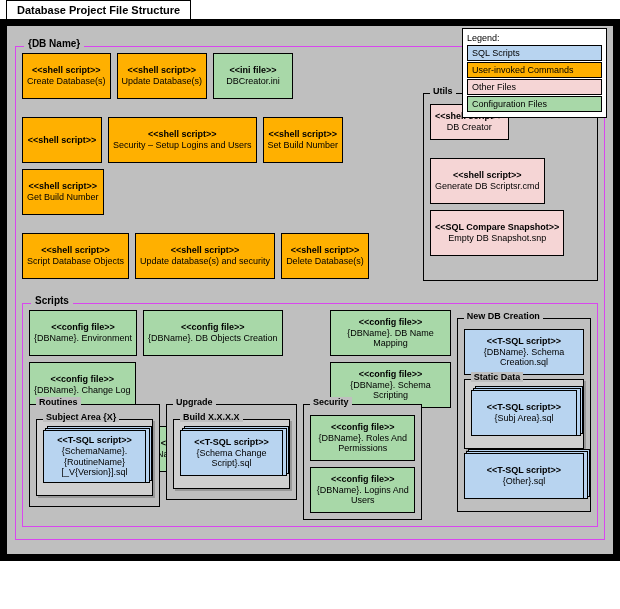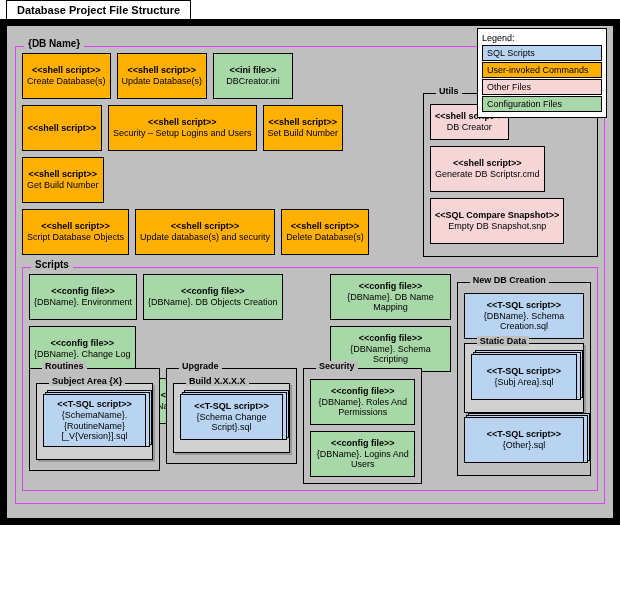--- a/index.html
+++ b/index.html
@@ -7,7 +7,7 @@
   .tab { display: inline-block; background: #fff; border: 1px solid #000; border-bottom: none; padding: 3px 10px; font-weight: bold; font-size: 11px; margin-left: 6px; }
   .outer { background: #000; padding: 6px; }
   .main { background: #bfbfbf; border: 1px solid #000; padding: 8px; position: relative; }
-  .legend { position: absolute; top: 2px; right: 6px; background: #fff; border: 1px solid #000; padding: 4px; font-size: 9px; z-index: 10; width: 130px; }
+  .legend { position: absolute; top: 2px; right: 6px; background: #fff; border: 1px solid #000; padding: 4px; font-size: 9px; z-index: 10; width: 145px; }
   .legend-title { margin-bottom: 2px; }
   .legend-row { padding: 2px 4px; margin: 1px 0; border: 1px solid #000; }
   .lg-orange { background: #ffb000; }

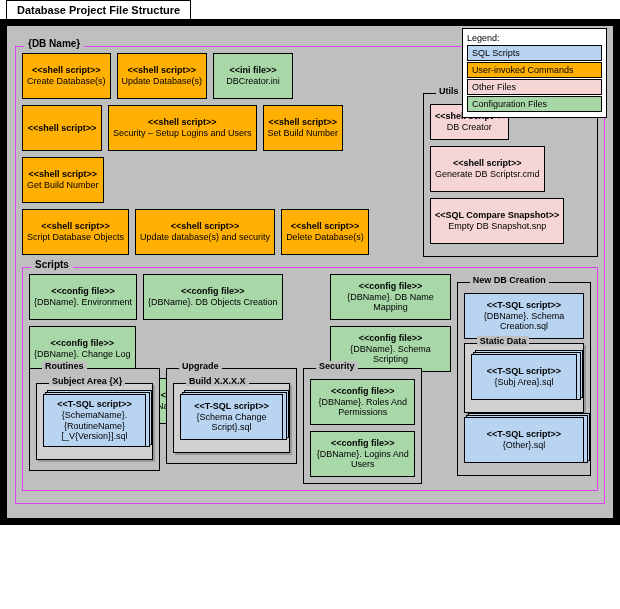--- a/index.html
+++ b/index.html
@@ -16,7 +16,7 @@
   .lg-pink { background: #f5d5d5; }
   .section { background: #bfbfbf; border: 1px solid #d946ef; padding: 6px; margin: 6px 0; position: relative; }
   .section-title { position: absolute; top: -9px; left: 8px; background: #bfbfbf; padding: 0 4px; font-weight: bold; font-size: 10px; }
-  .row { display: flex; flex-wrap: wrap; gap: 6px; margin-bottom: 6px; }
+  .row { display: flex; flex-wrap: wrap; gap: 6px; margin-bottom: 18px; }
   .box { border: 1px solid #000; padding: 4px 4px; text-align: center; font-size: 9px; display: flex; flex-direction: column; justify-content: center; min-width: 80px; min-height: 46px; line-height: 1.2; }
   .box-orange { background: #ffb000; }
   .box-green { background: #a8d8a8; }

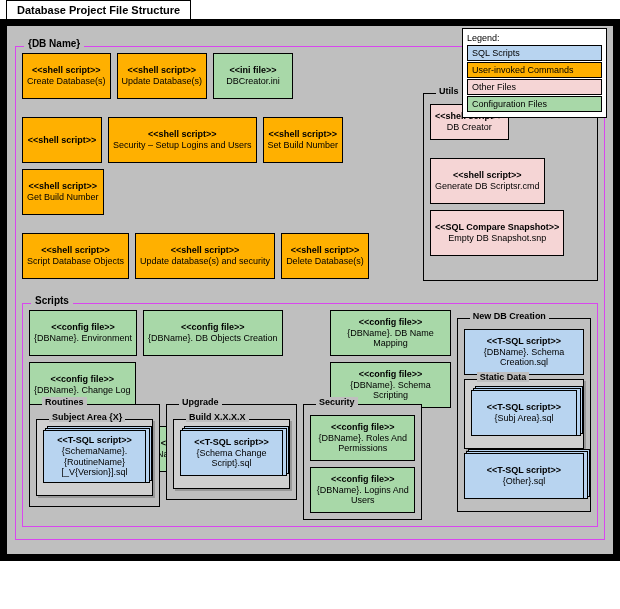--- a/index.html
+++ b/index.html
@@ -25,7 +25,7 @@
   .stereo { font-weight: bold; }
   .cols { display: flex; gap: 6px; align-items: flex-start; }
   .subsection { background: #bfbfbf; border: 1px solid #000; padding: 10px 6px 6px 6px; position: relative; margin-top: 2px; }
-  .subsection-title { position: absolute; top: -8px; left: 12px; background: #bfbfbf; padding: 0 3px; font-weight: bold; font-size: 9px; }
+  .subsection-title { position: absolute; top: -8px; left: 6px; background: #bfbfbf; padding: 0 3px; font-weight: bold; font-size: 9px; }
   .inner-sub { background: #d0d0d0; border: 1px solid #000; padding: 10px 6px 6px 6px; position: relative; margin: 4px 0; box-shadow: 2px 2px 0 #999; }
   .stack { position: relative; margin-bottom: 6px; }
   .stack::before, .stack::after { content: ''; position: absolute; border: 1px solid #000; background: #b8d4f0; width: 100%; height: 100%; }

